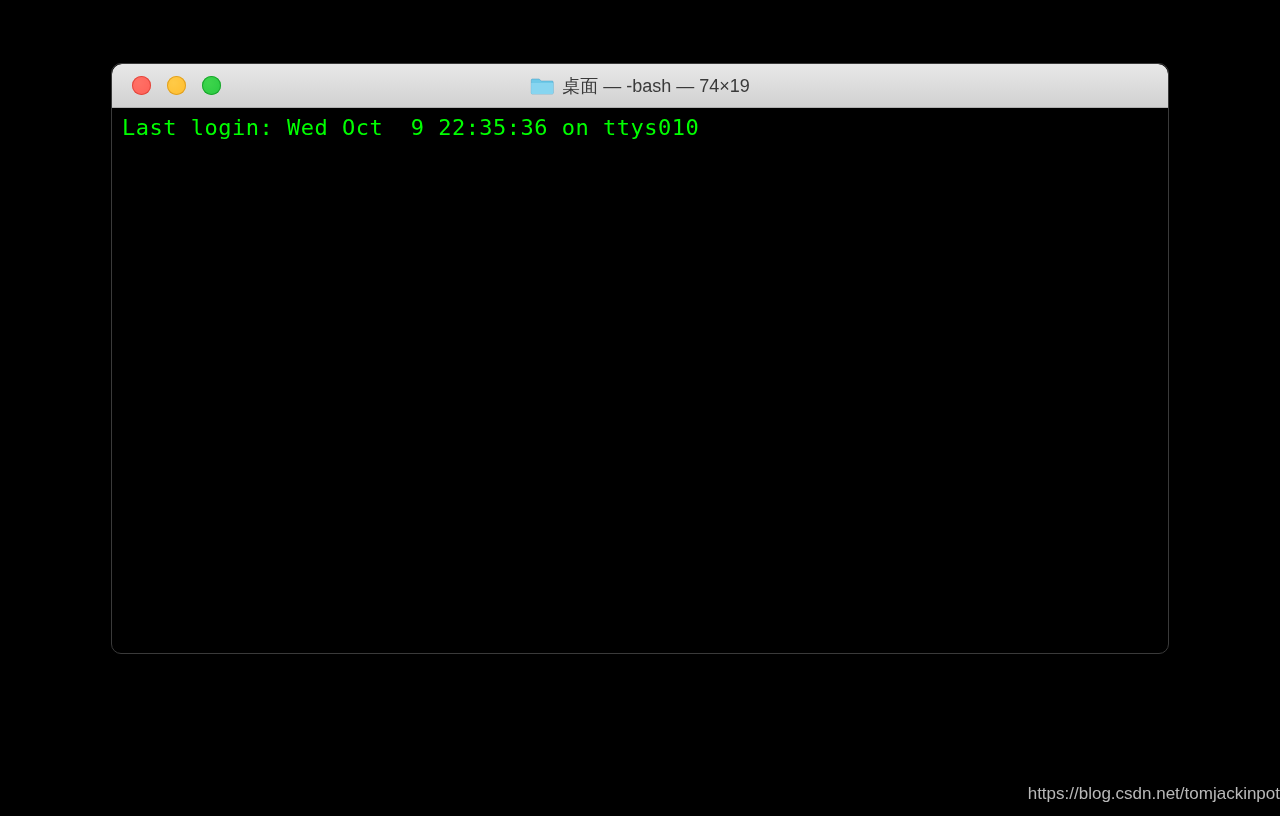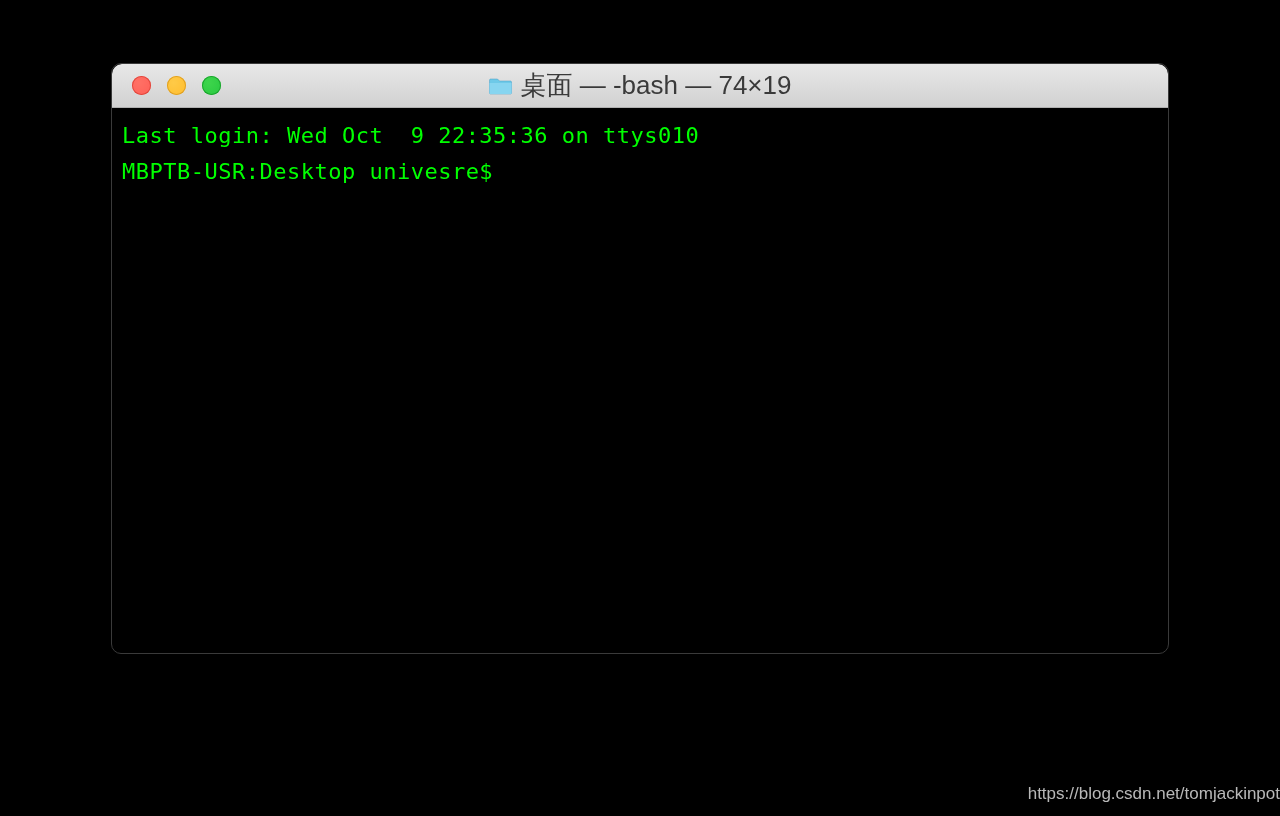--- a/index.html
+++ b/index.html
@@ -77,7 +77,7 @@
       align-items: center;
       gap: 8px;
       color: #3a3a3a;
-      font-size: 26px;
+      font-size: 18px;
       font-weight: 400;
     }
     

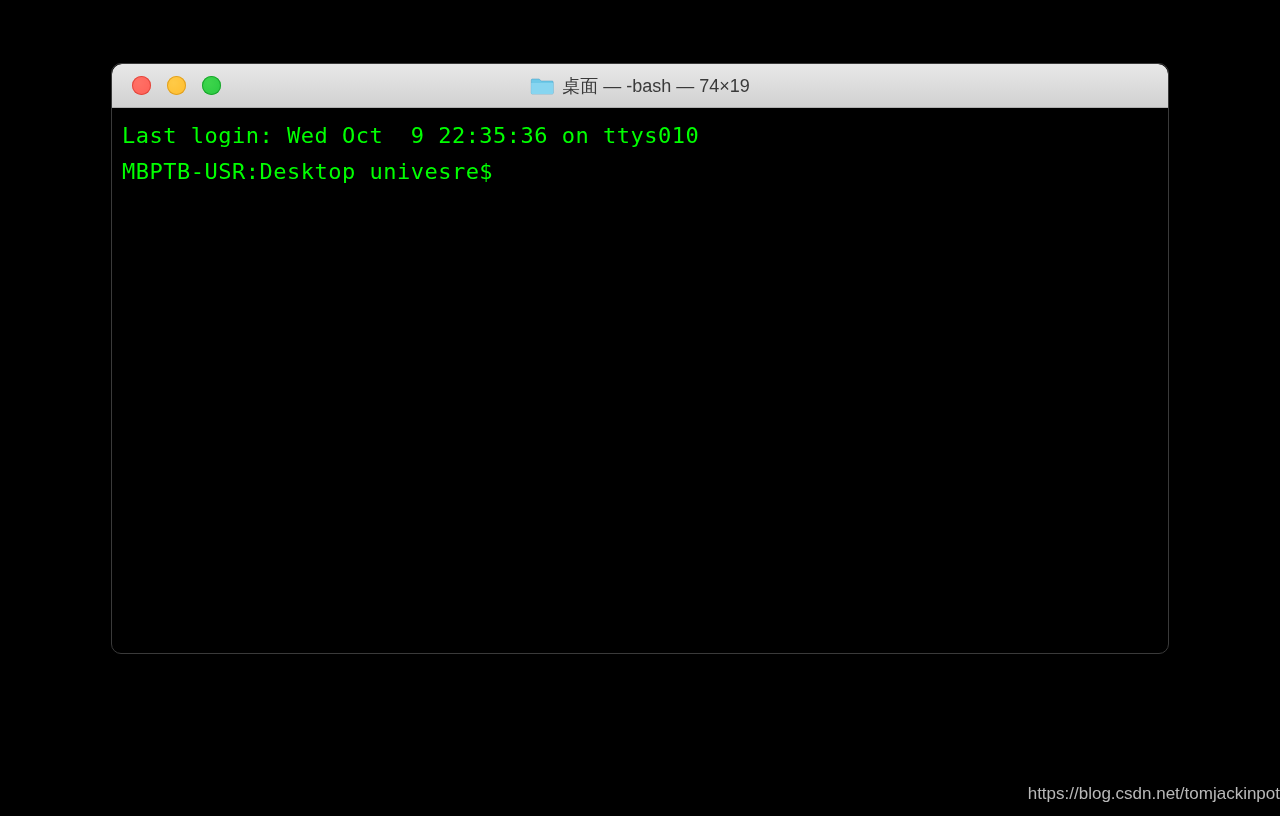--- a/index.html
+++ b/index.html
@@ -106,7 +106,6 @@
     
     .terminal-line {
       white-space: pre;
-      margin-top: 8px;
     }
     
     .prompt-cursor {

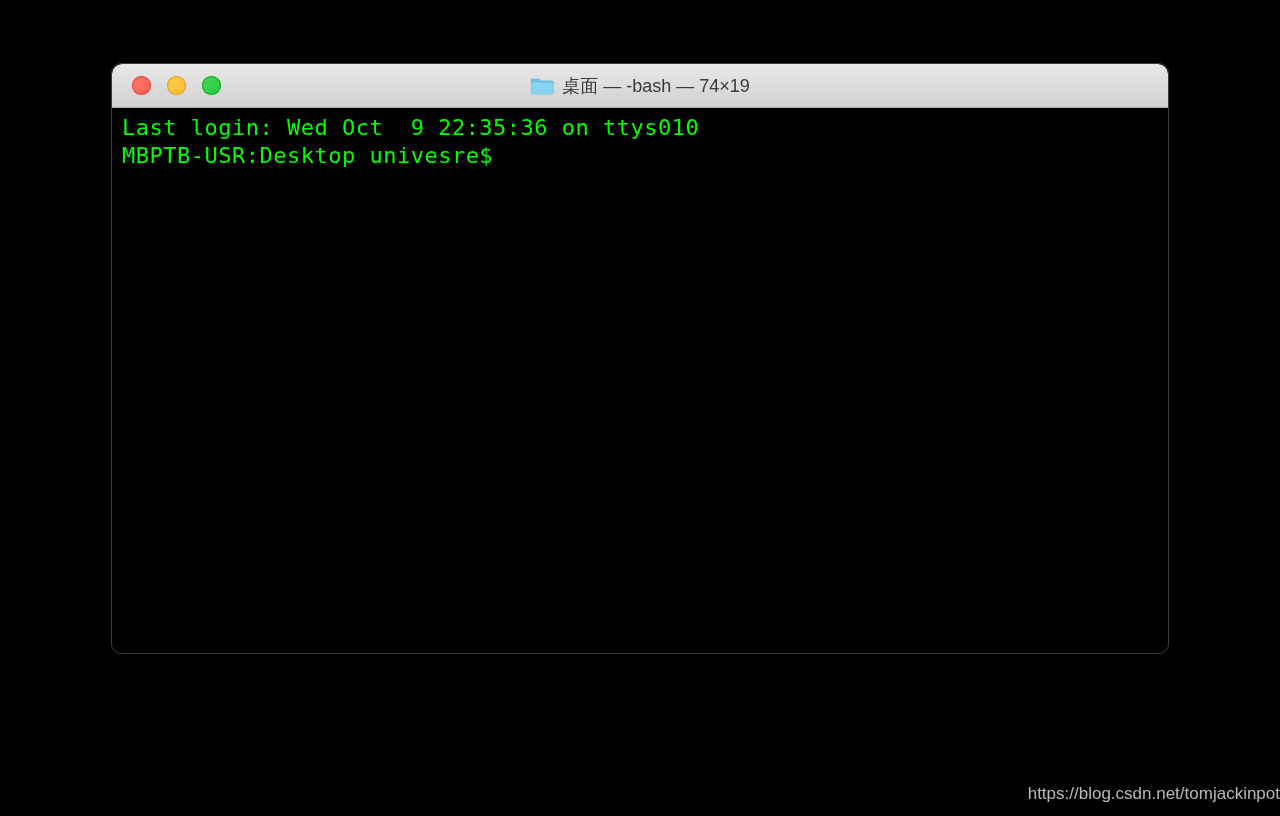--- a/index.html
+++ b/index.html
@@ -147,7 +147,7 @@
   </div>
   <div class="terminal-body">
     <div class="terminal-line">Last login: Wed Oct  9 22:35:36 on ttys010</div>
-    <div class="terminal-line"><span>MBPTB-USR:Desktop univesre$ </span><span class="prompt-cursor"></span></div>
+    <div class="terminal-line"><span class="prompt-cursor"></span></div>
   </div>
 </div>
 

